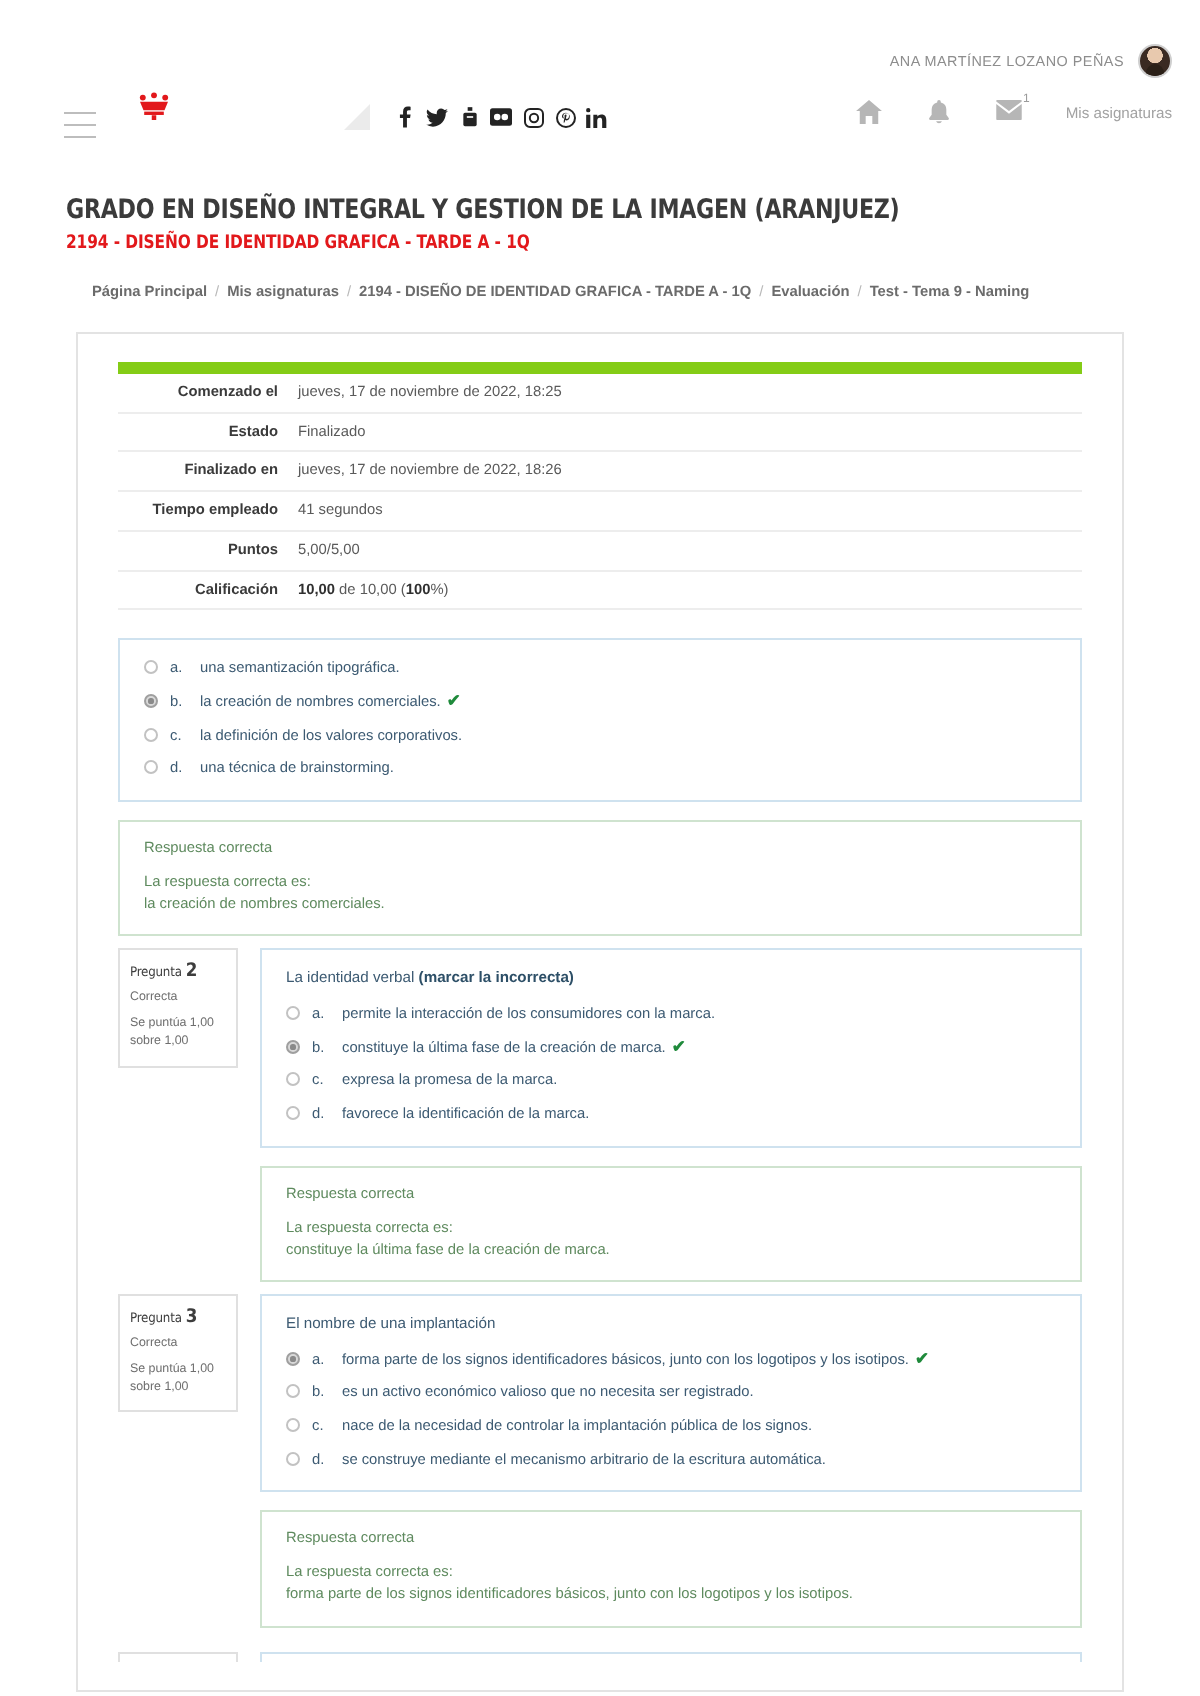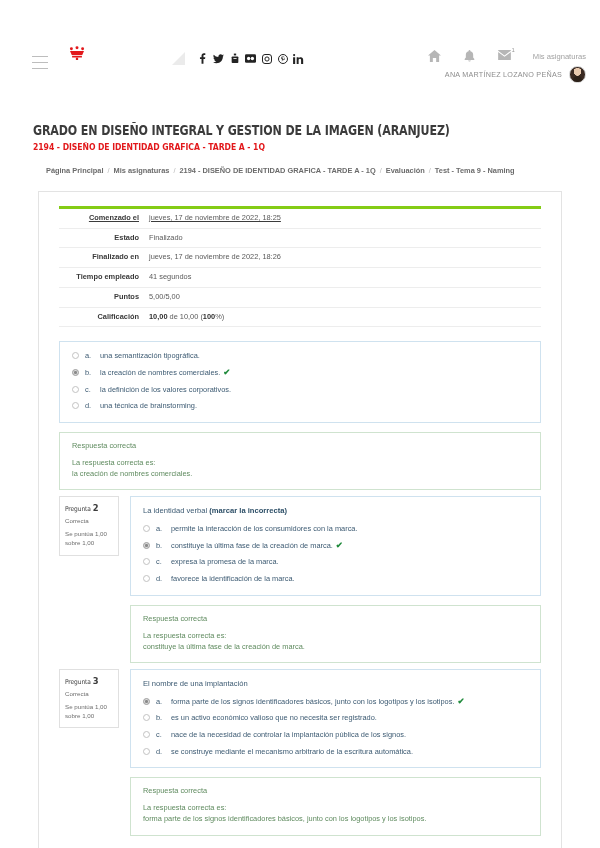--- a/index.html
+++ b/index.html
@@ -20,7 +20,7 @@
   .user-strip {
     position: absolute;
     right: 14px; top: 22px;
-    display: flex; align-items: center; gap: 7px; margin-top: 44px;
+    display: flex; align-items: center; gap: 7px;
   }
   .user-name {
     font-size: 7.2px;

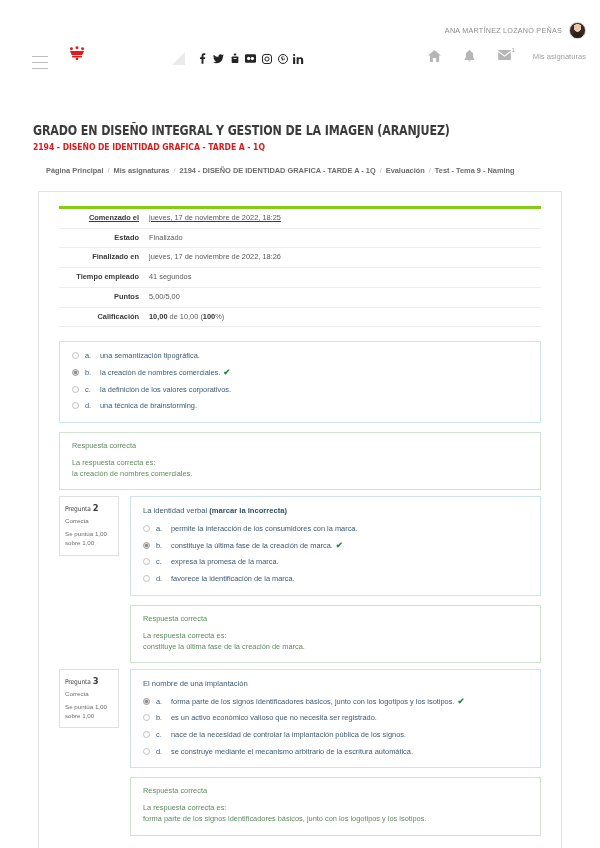--- a/index.html
+++ b/index.html
@@ -105,7 +105,7 @@
   }
 
   
-  .titles { padding: 6px 0 0 33px; margin-top: 25px; }
+  .titles { padding: 6px 0 0 33px; }
   .course-title {
     font-family: "DejaVu Sans Condensed", "Liberation Sans Narrow", "Liberation Sans", sans-serif;
     font-size: 13.4px;

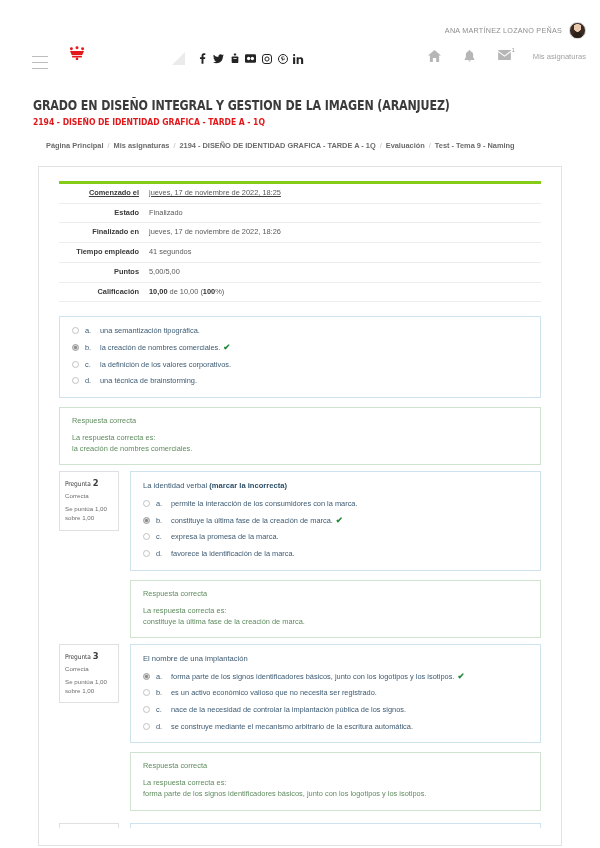--- a/index.html
+++ b/index.html
@@ -158,7 +158,7 @@
     margin-bottom: 14px;
   }
   table.info tr { border-bottom: 1px solid #ededed; }
-  table.info tr:first-child { border-top: 3px solid #84cc16; text-decoration: underline; }
+  table.info tr:first-child { border-top: 6px solid #84cc16; }
   table.info th {
     text-align: right;
     vertical-align: top;

